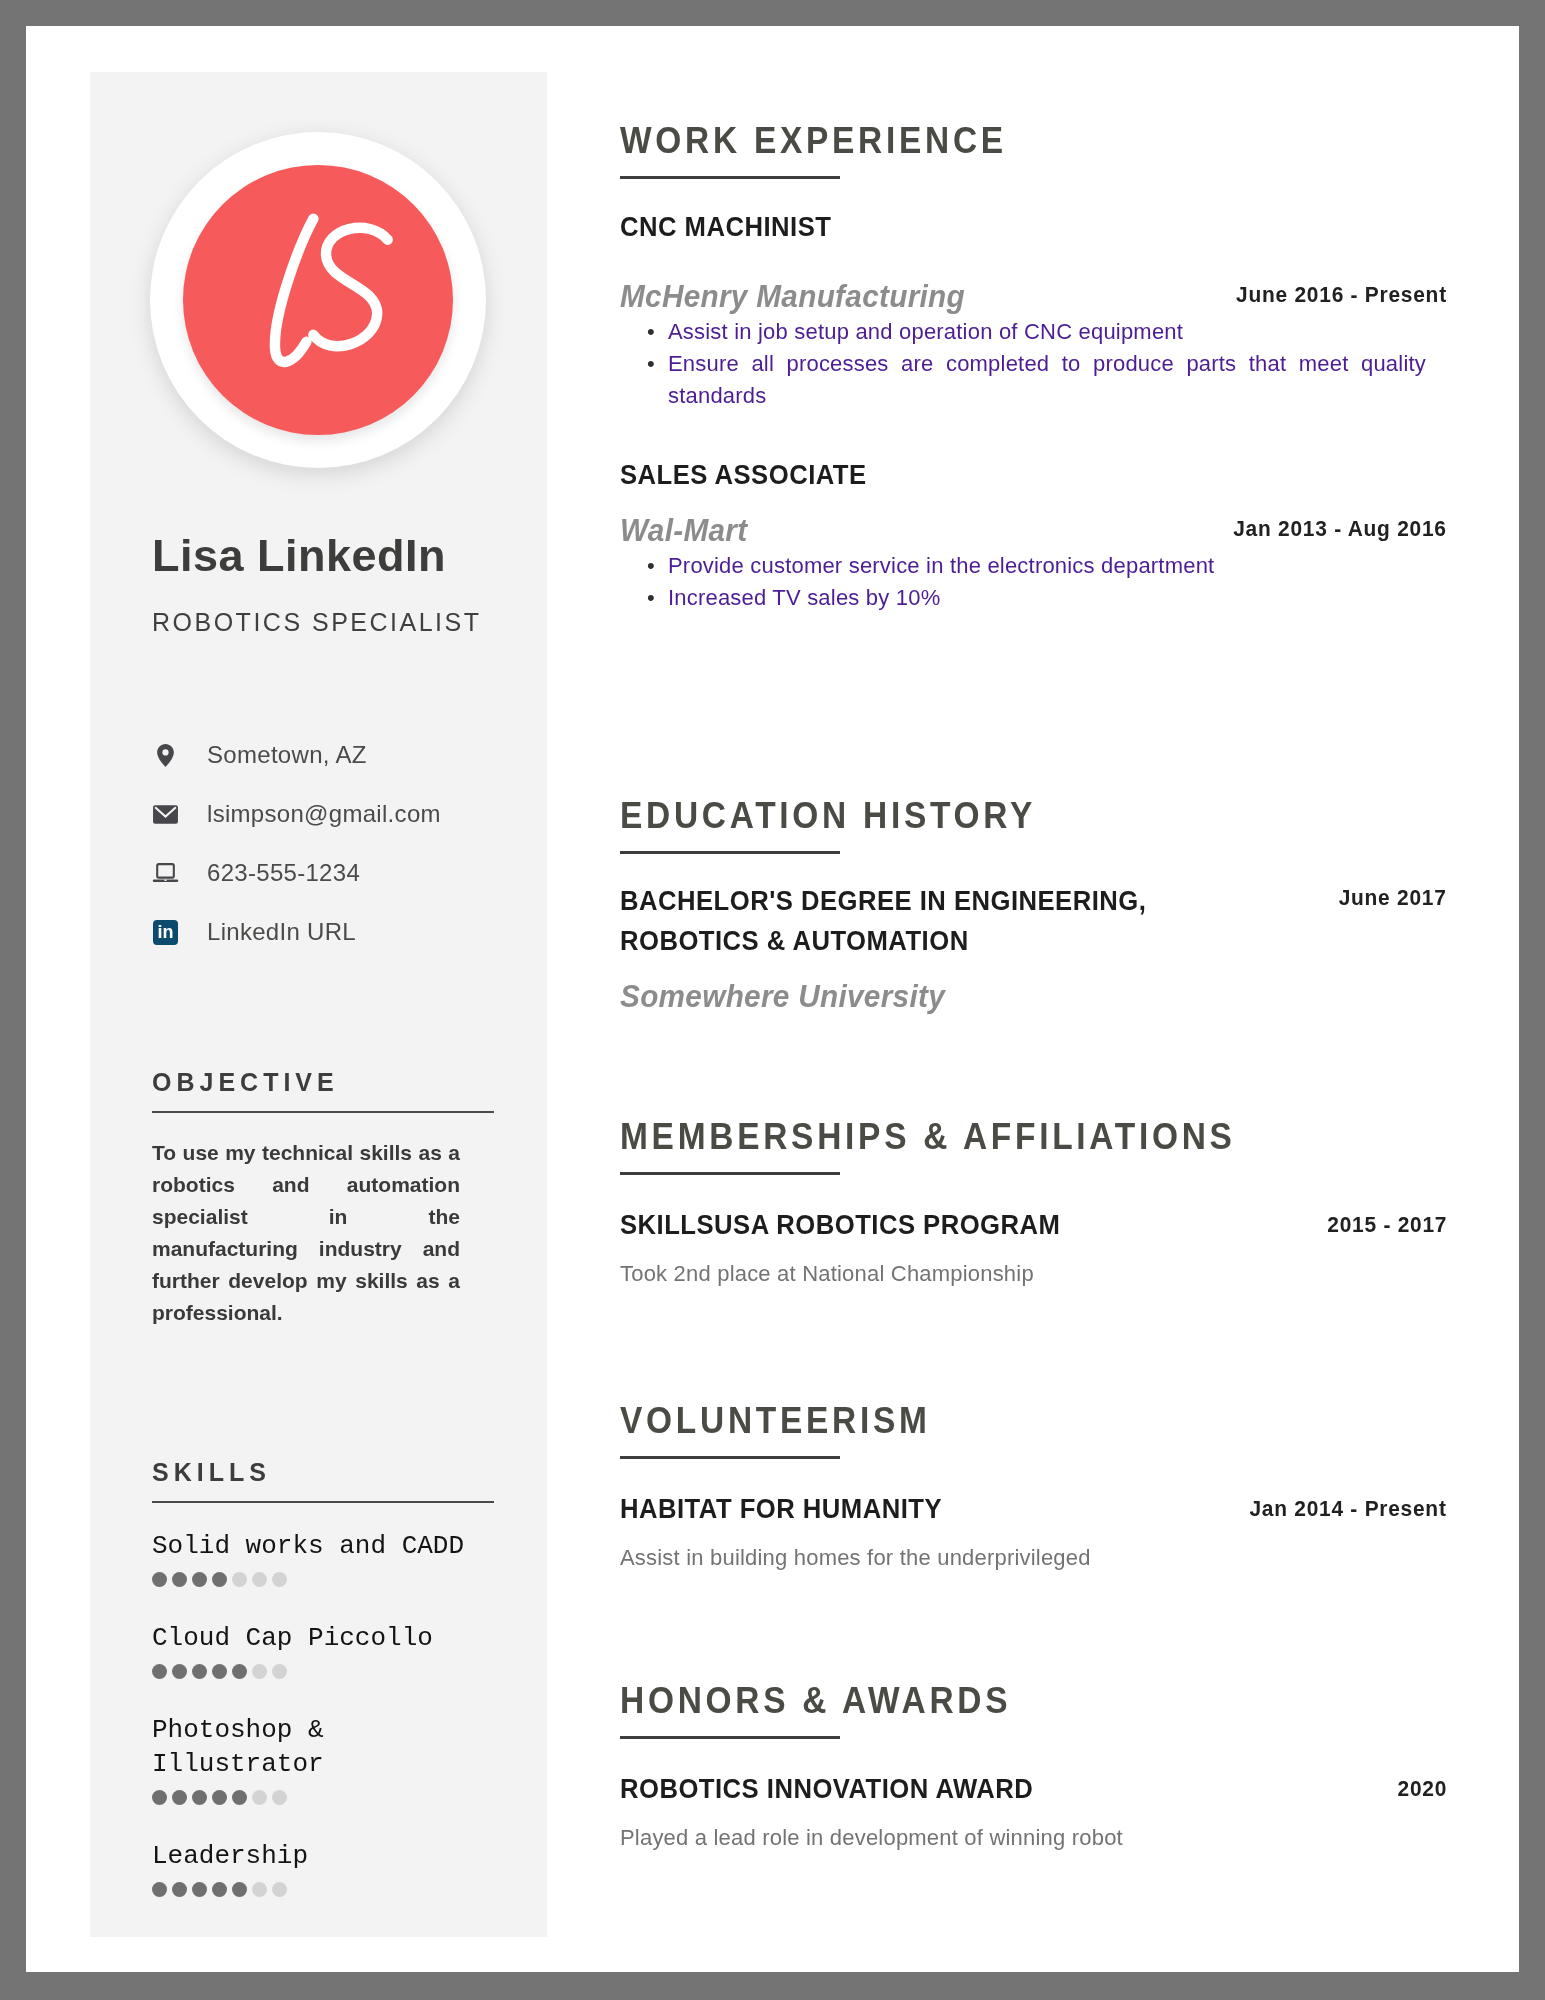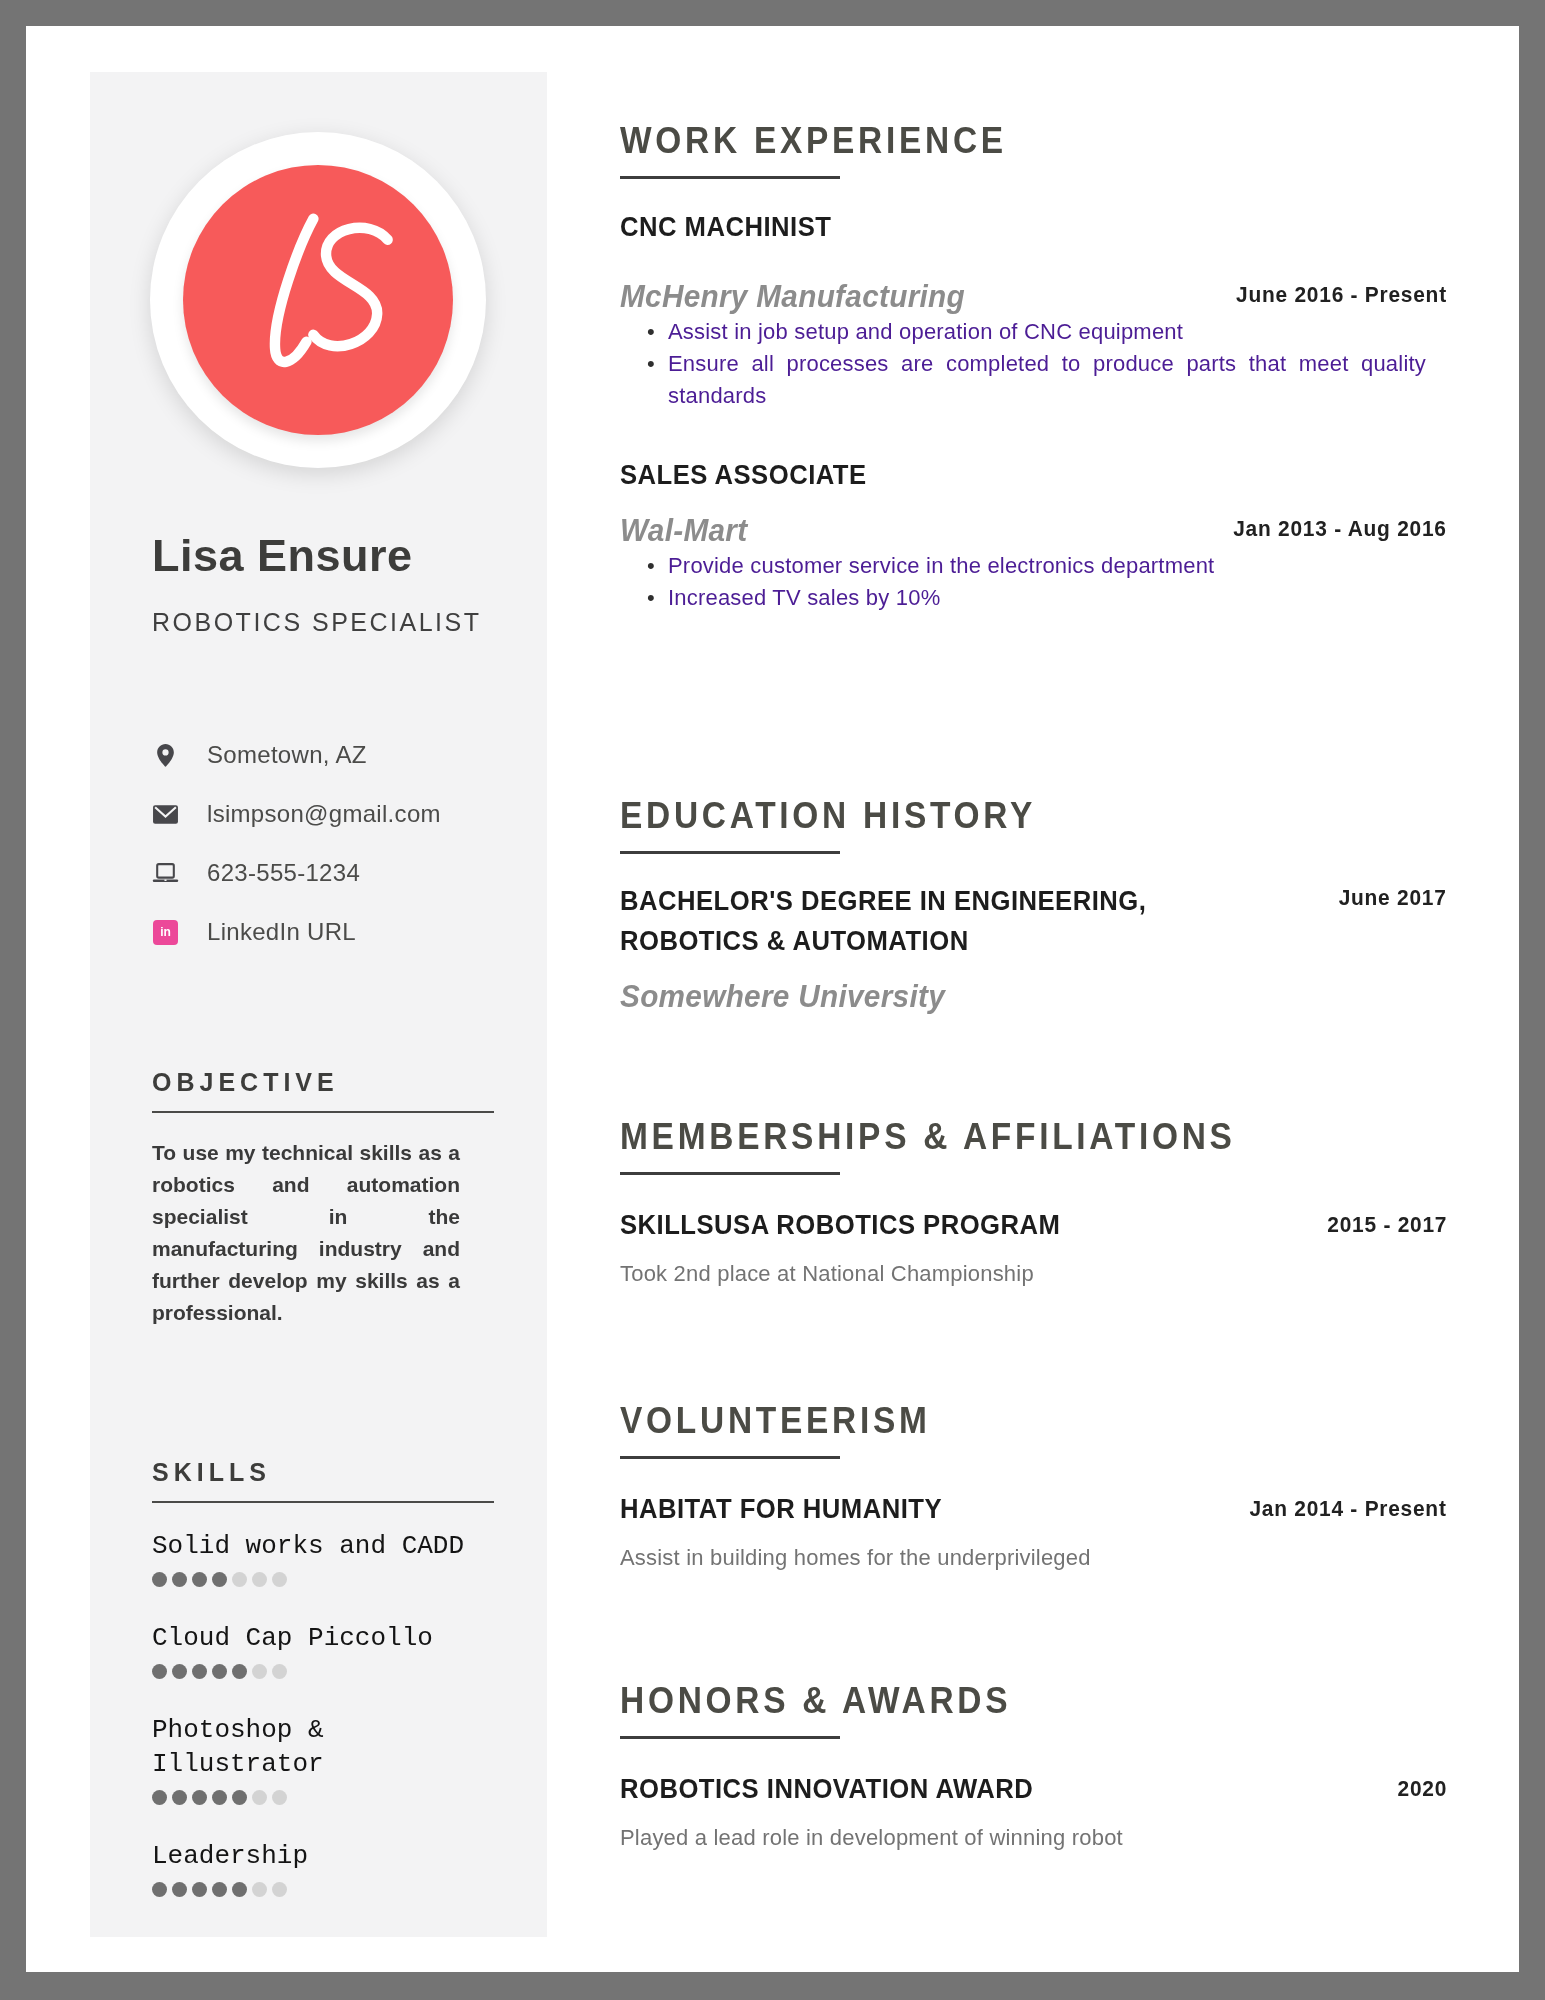--- a/index.html
+++ b/index.html
@@ -124,7 +124,7 @@
       </div>
     </div>
 
-    <h1 class="person-name">Lisa Ensure</h1>
+    <h1 class="person-name">Lisa LinkedIn</h1>
     <div class="person-title">ROBOTICS SPECIALIST</div>
 
     <div class="contact">

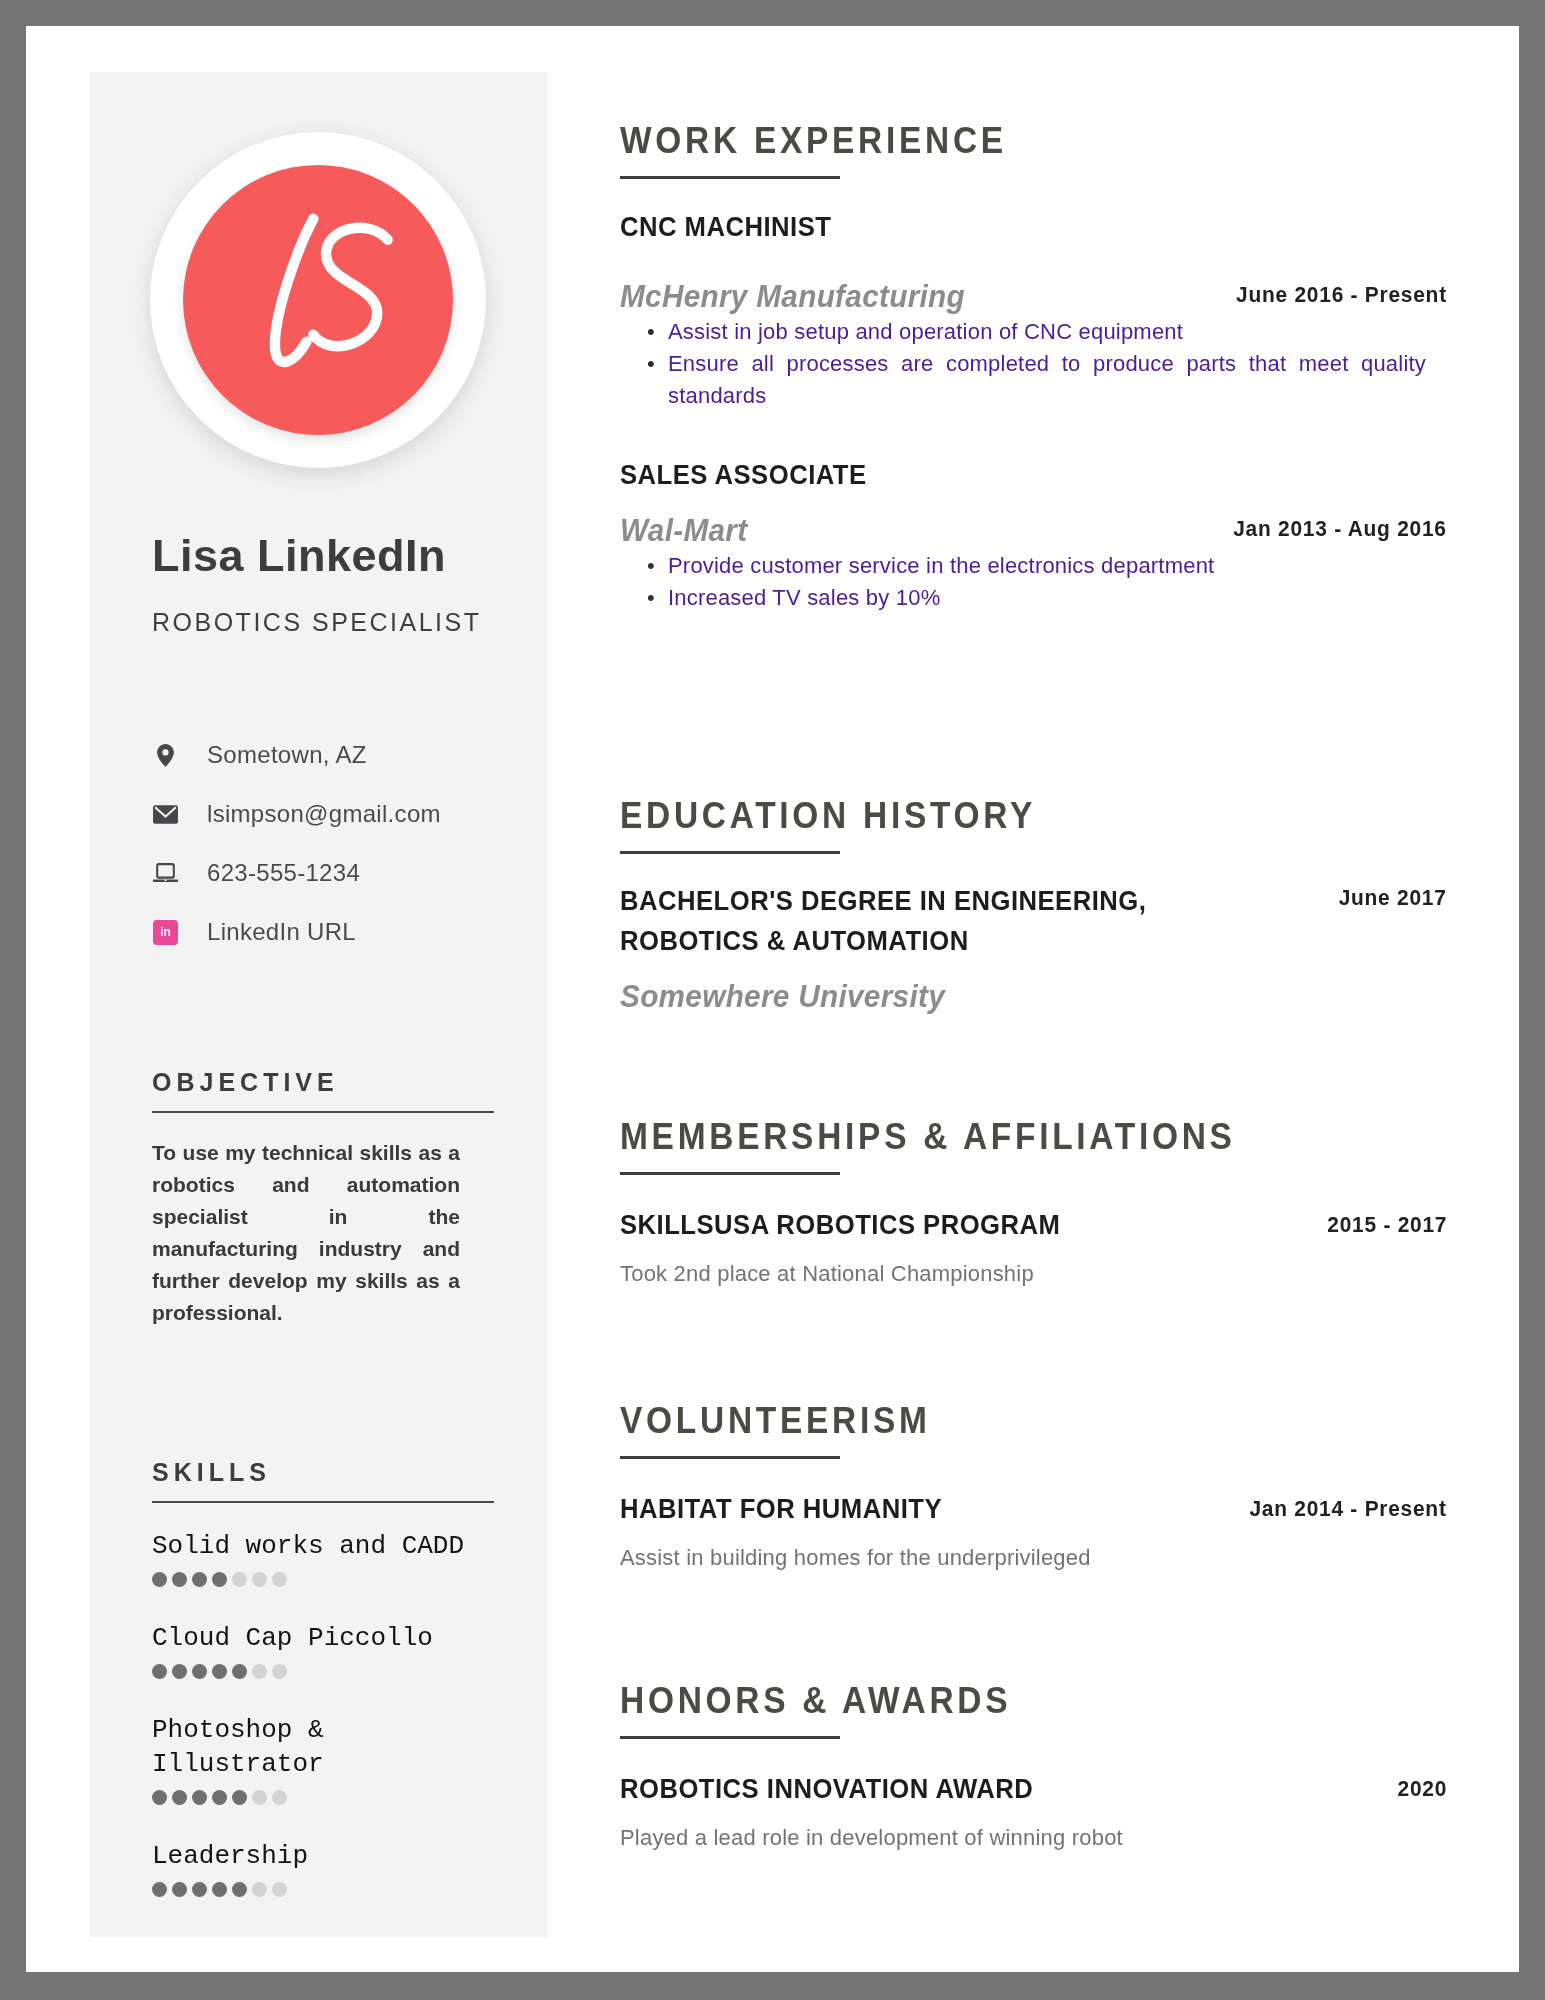--- a/index.html
+++ b/index.html
@@ -38,8 +38,8 @@
   .contact-row{display:flex;align-items:center;height:30px;margin-bottom:29px;}
   .contact-icon{width:27px;height:27px;flex:0 0 27px;margin-right:28px;display:flex;align-items:center;justify-content:center;}
   .contact-text{font-size:24px;color:#4b4b49;letter-spacing:0.3px;}
-  .li-badge{width:25px;height:25px;background:#ec4899;border-radius:4px;color:#fff;
-    font-size:12px;font-weight:700;display:flex;align-items:center;justify-content:center;font-style:normal;}
+  .li-badge{width:25px;height:25px;background:#0c4a6e;border-radius:4px;color:#fff;
+    font-size:18px;font-weight:700;display:flex;align-items:center;justify-content:center;font-style:normal;}
 
   .side-section{position:absolute;left:62px;width:342px;}
   .side-heading{margin:0;font-size:25px;font-weight:700;color:#3d3d3b;letter-spacing:5px;line-height:30px;}

